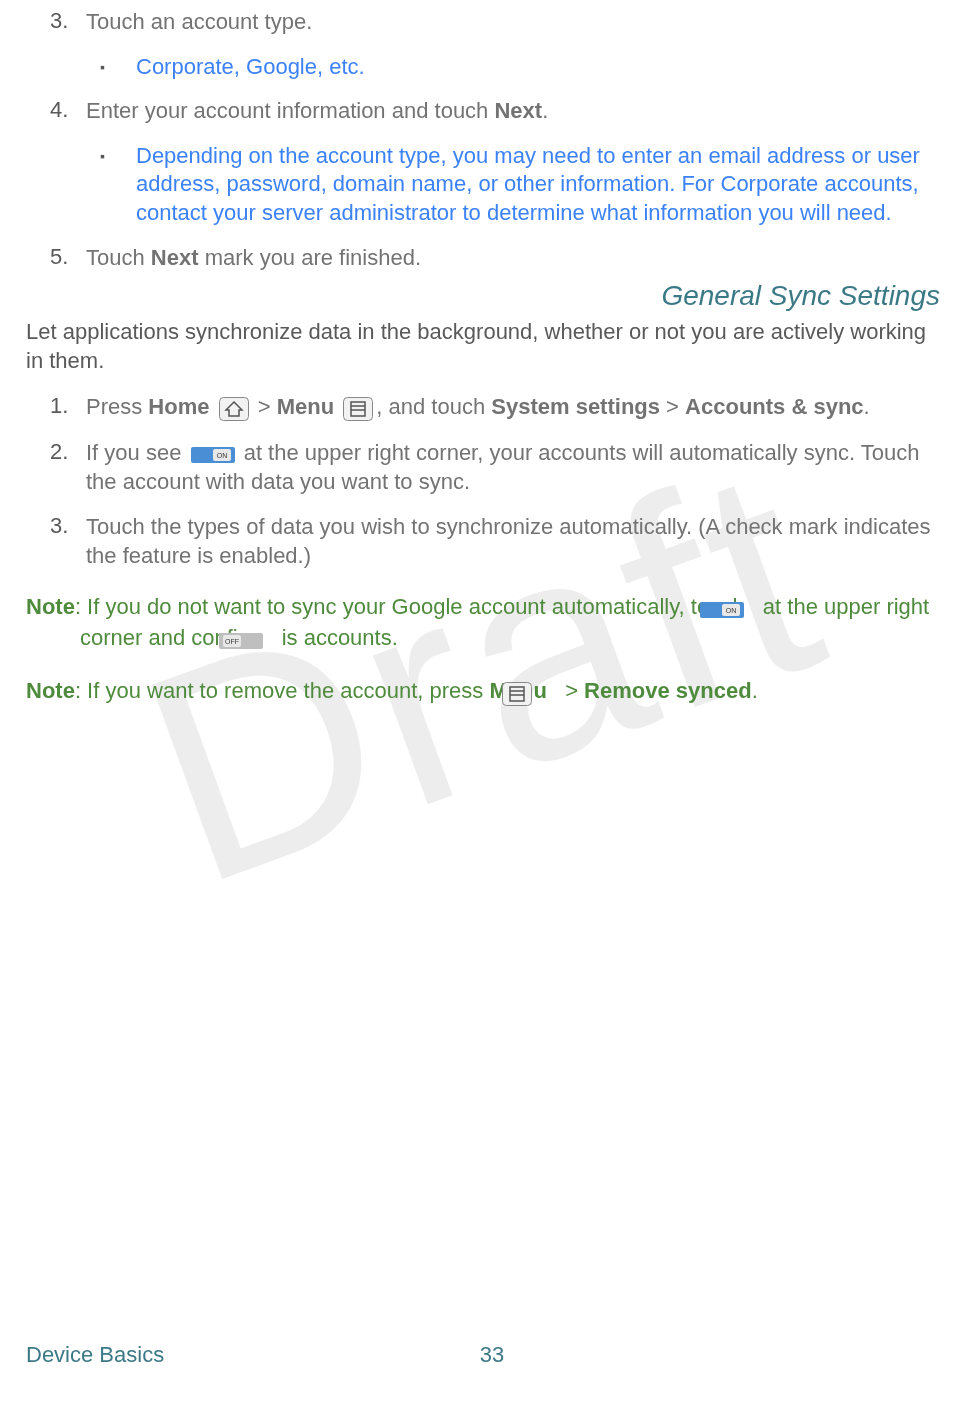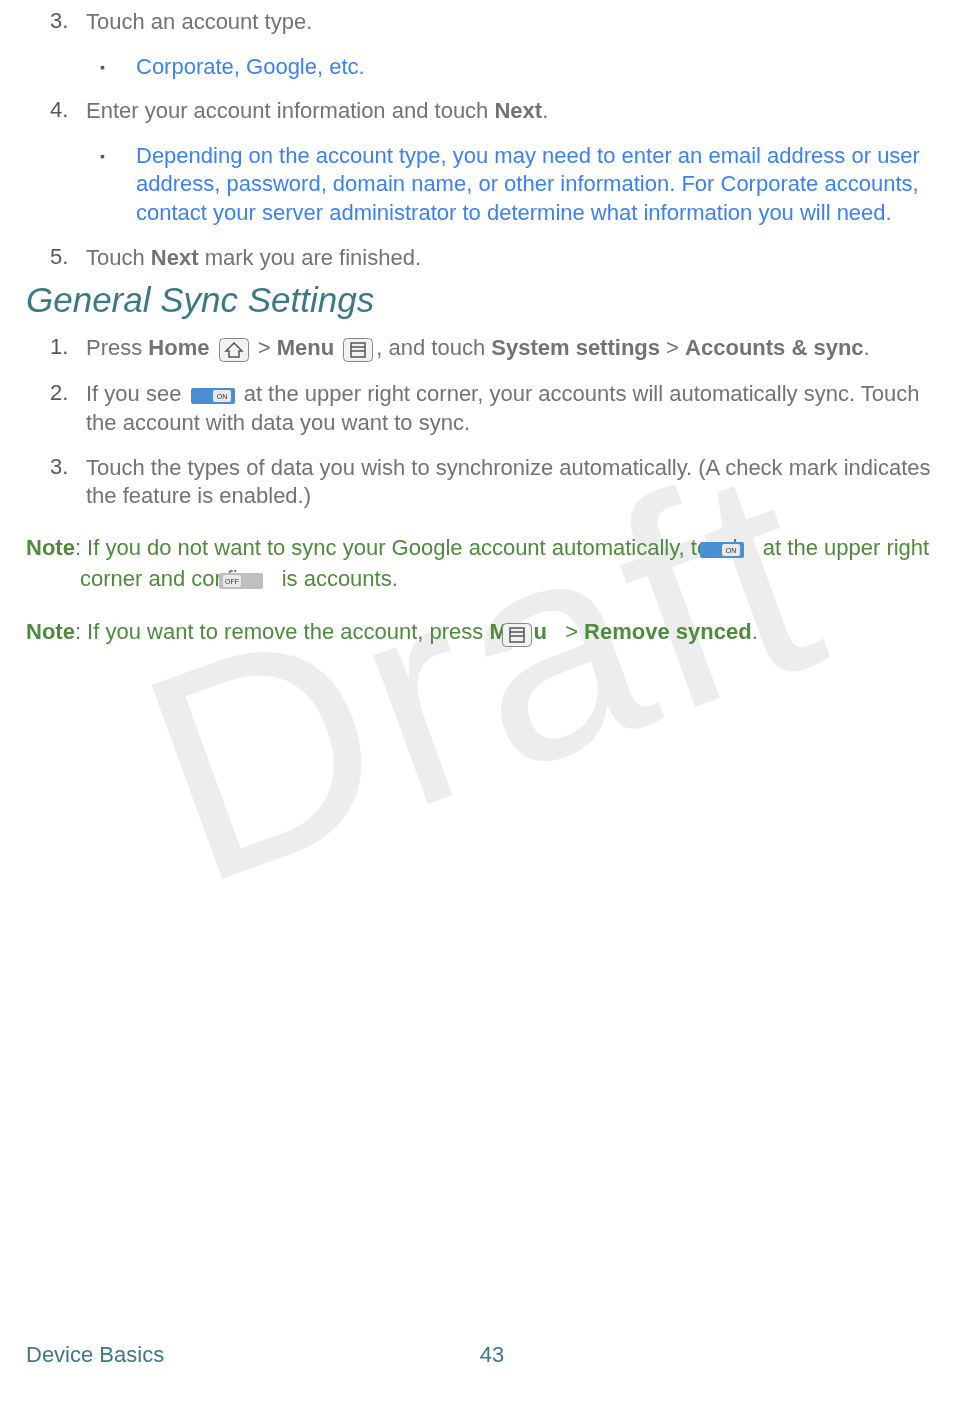--- a/index.html
+++ b/index.html
@@ -36,11 +36,12 @@
   .ul-bullet { width:36px; flex:none; font-size:14px; color:#595959; padding-top:6px;}
   .ul-body { flex:1; font-size:22px; line-height:1.3; color:#3b82f6;}
   .heading {
-    font-size:35px;
+    font-size:28px;
     font-style:italic;
     color:#3c7986;
     margin-bottom:4px;
     font-family: Arial, Helvetica, sans-serif;
+    text-align: right;
   }
   .para { font-size:22px; line-height:1.3; color:#595959; margin:6px 0 18px 0;}
   .bold { font-weight:bold; }

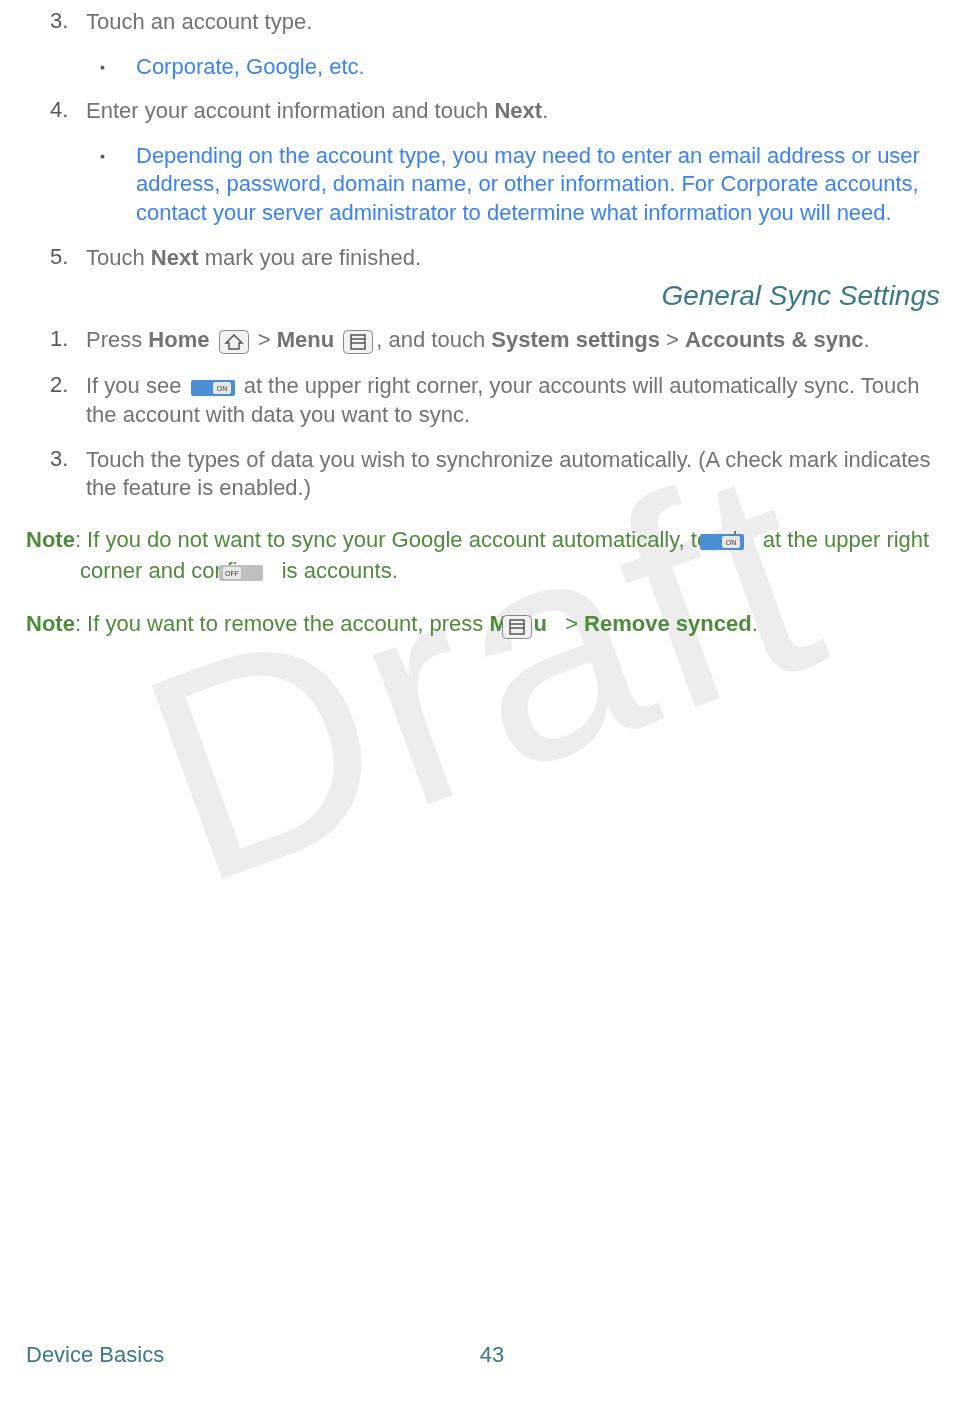--- a/index.html
+++ b/index.html
@@ -90,6 +90,7 @@
   </div>
 
   <div class="heading">General Sync Settings</div>
+  <div class="para">Let applications synchronize data in the background, whether or not you are actively working in them.</div>
 
   <div class="ol-item" style="margin-top:14px;">
     <div class="ol-num">1.</div>

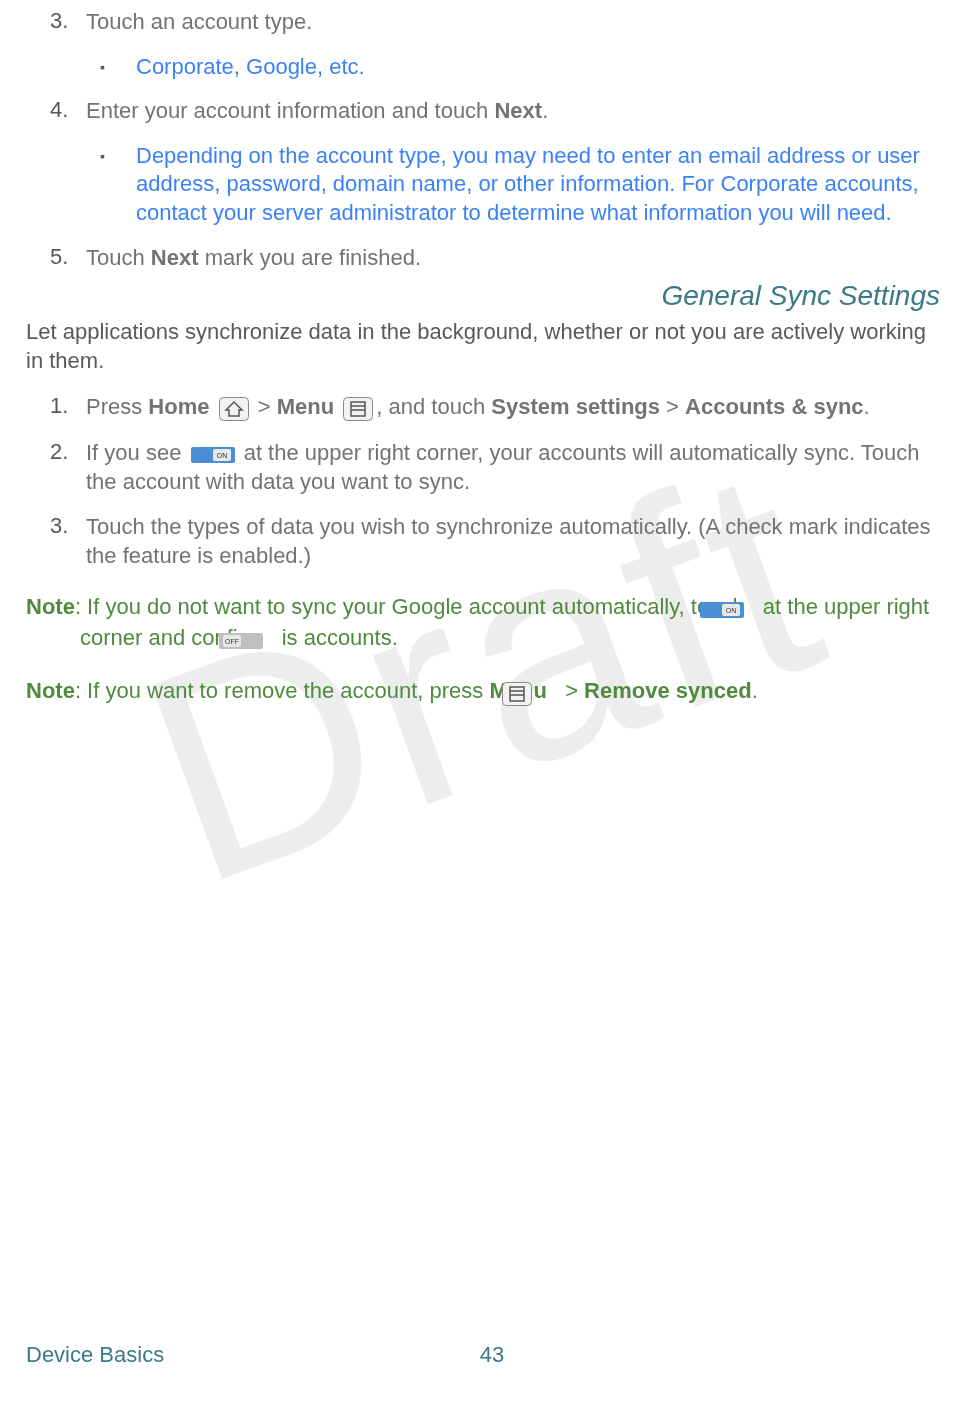--- a/index.html
+++ b/index.html
@@ -157,7 +157,7 @@
 
 <div class="footer">
   <span>Device Basics</span>
-  <span class="pnum">43</span>
+  <span class="pnum">33</span>
   <span></span>
 </div>
 

